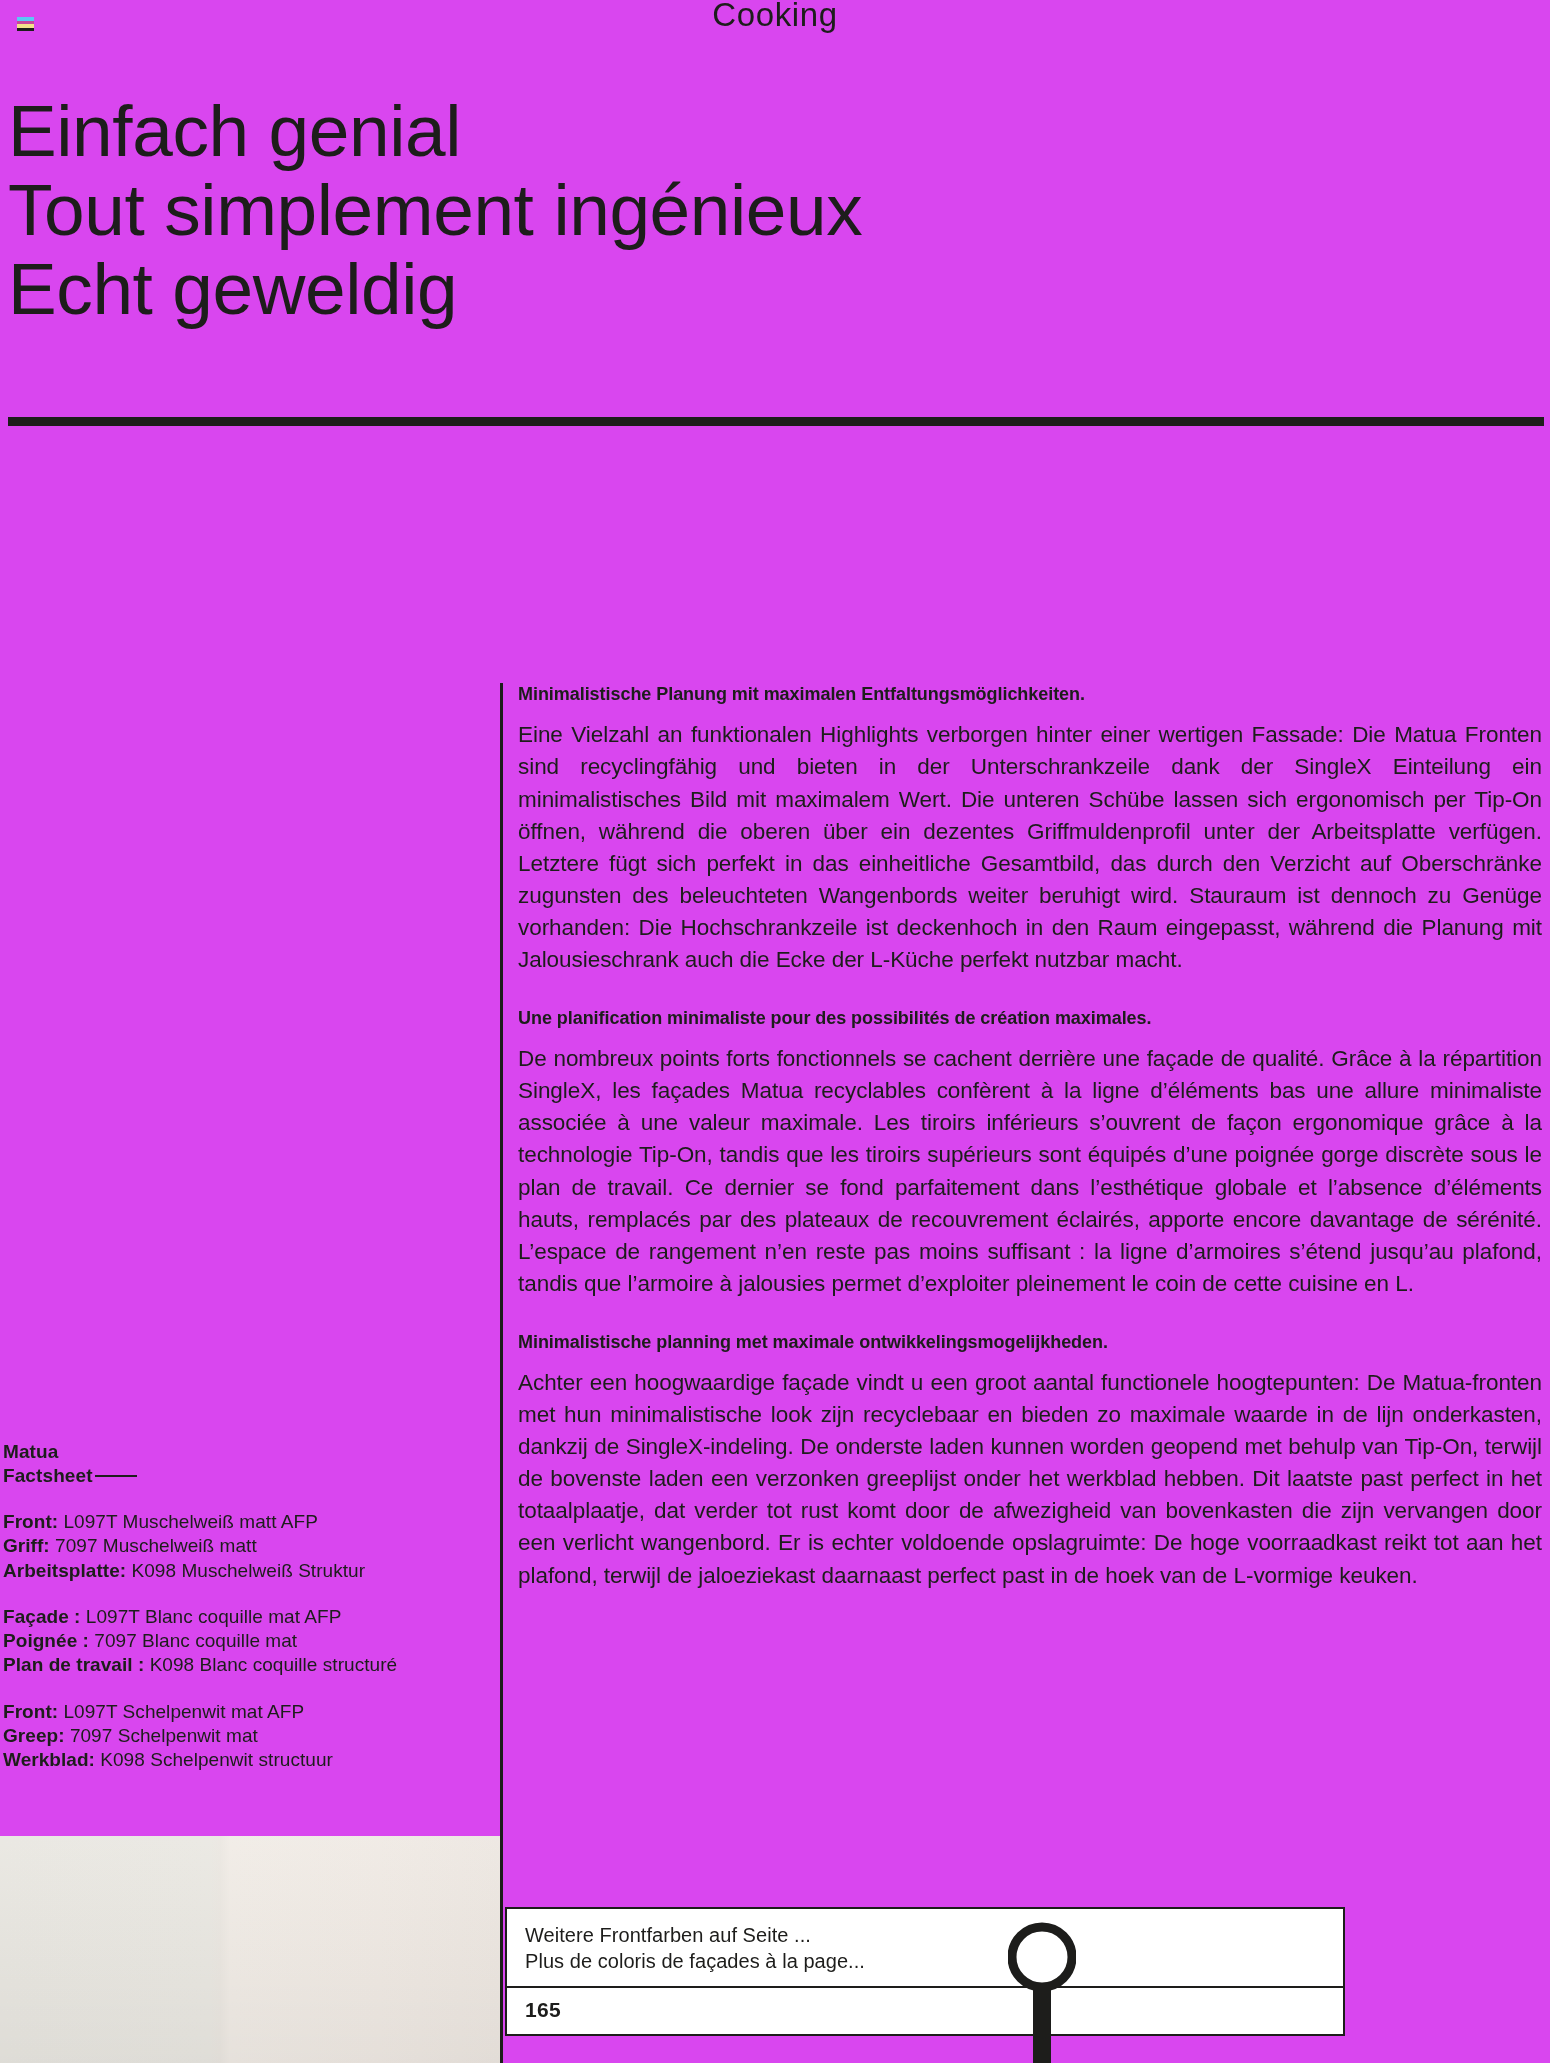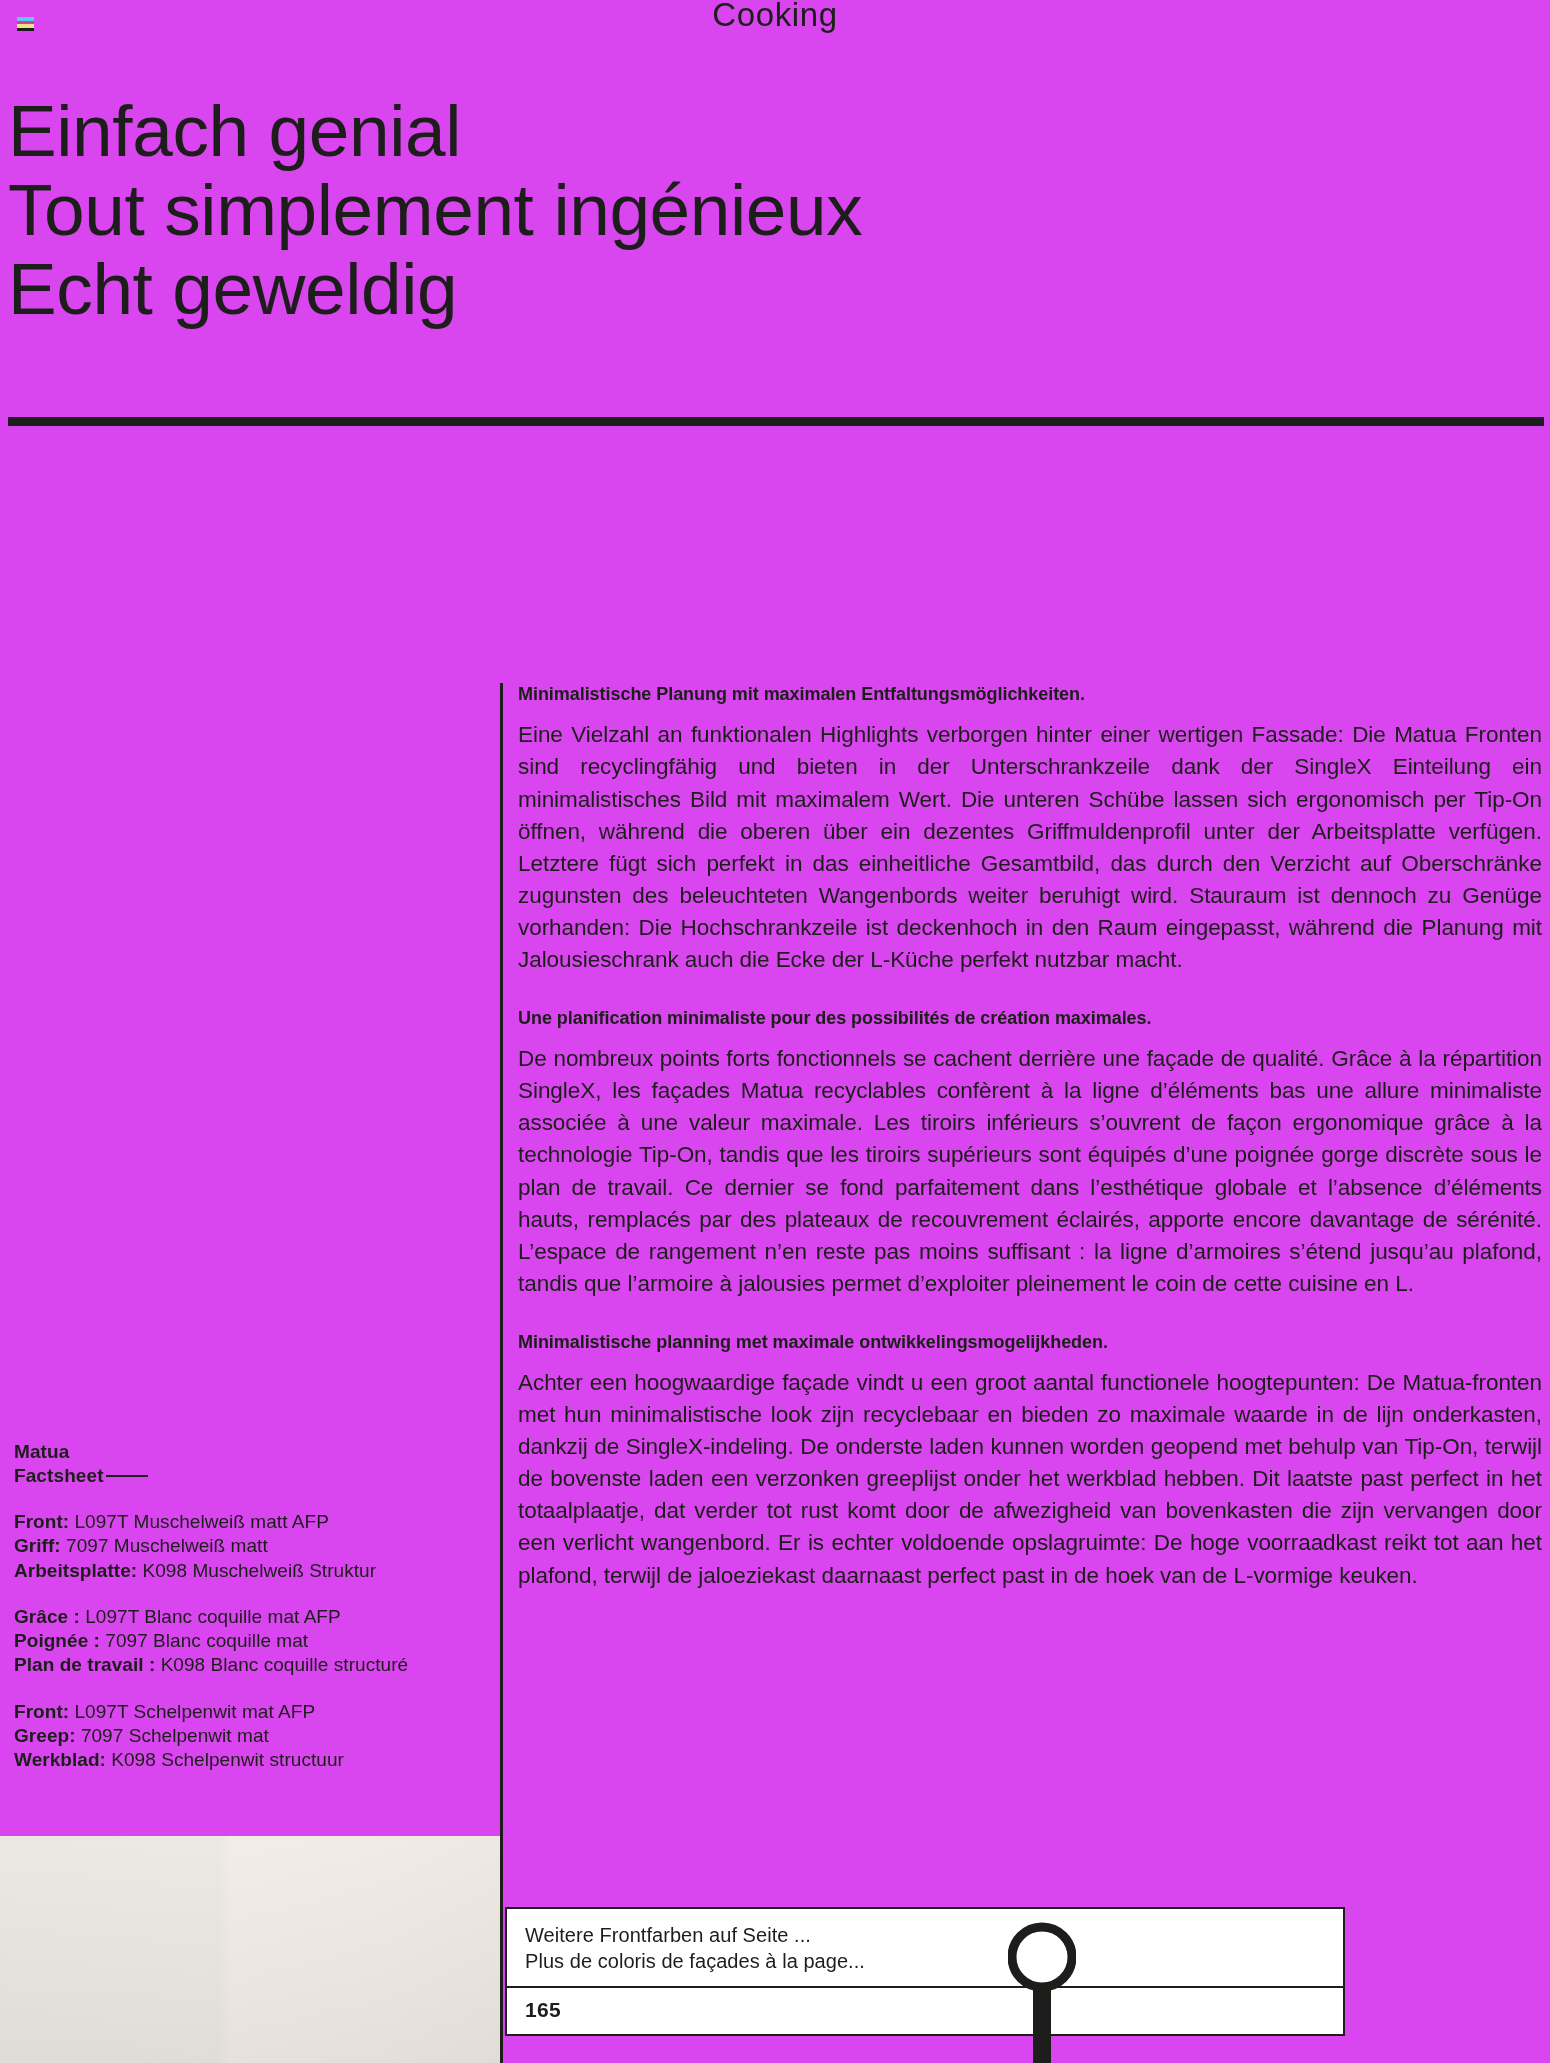--- a/index.html
+++ b/index.html
@@ -79,7 +79,7 @@
   
   .left-col {
     position: absolute;
-    left: 14px;
+    left: 3px;
     top: 1440px;
     width: 500px;
   }

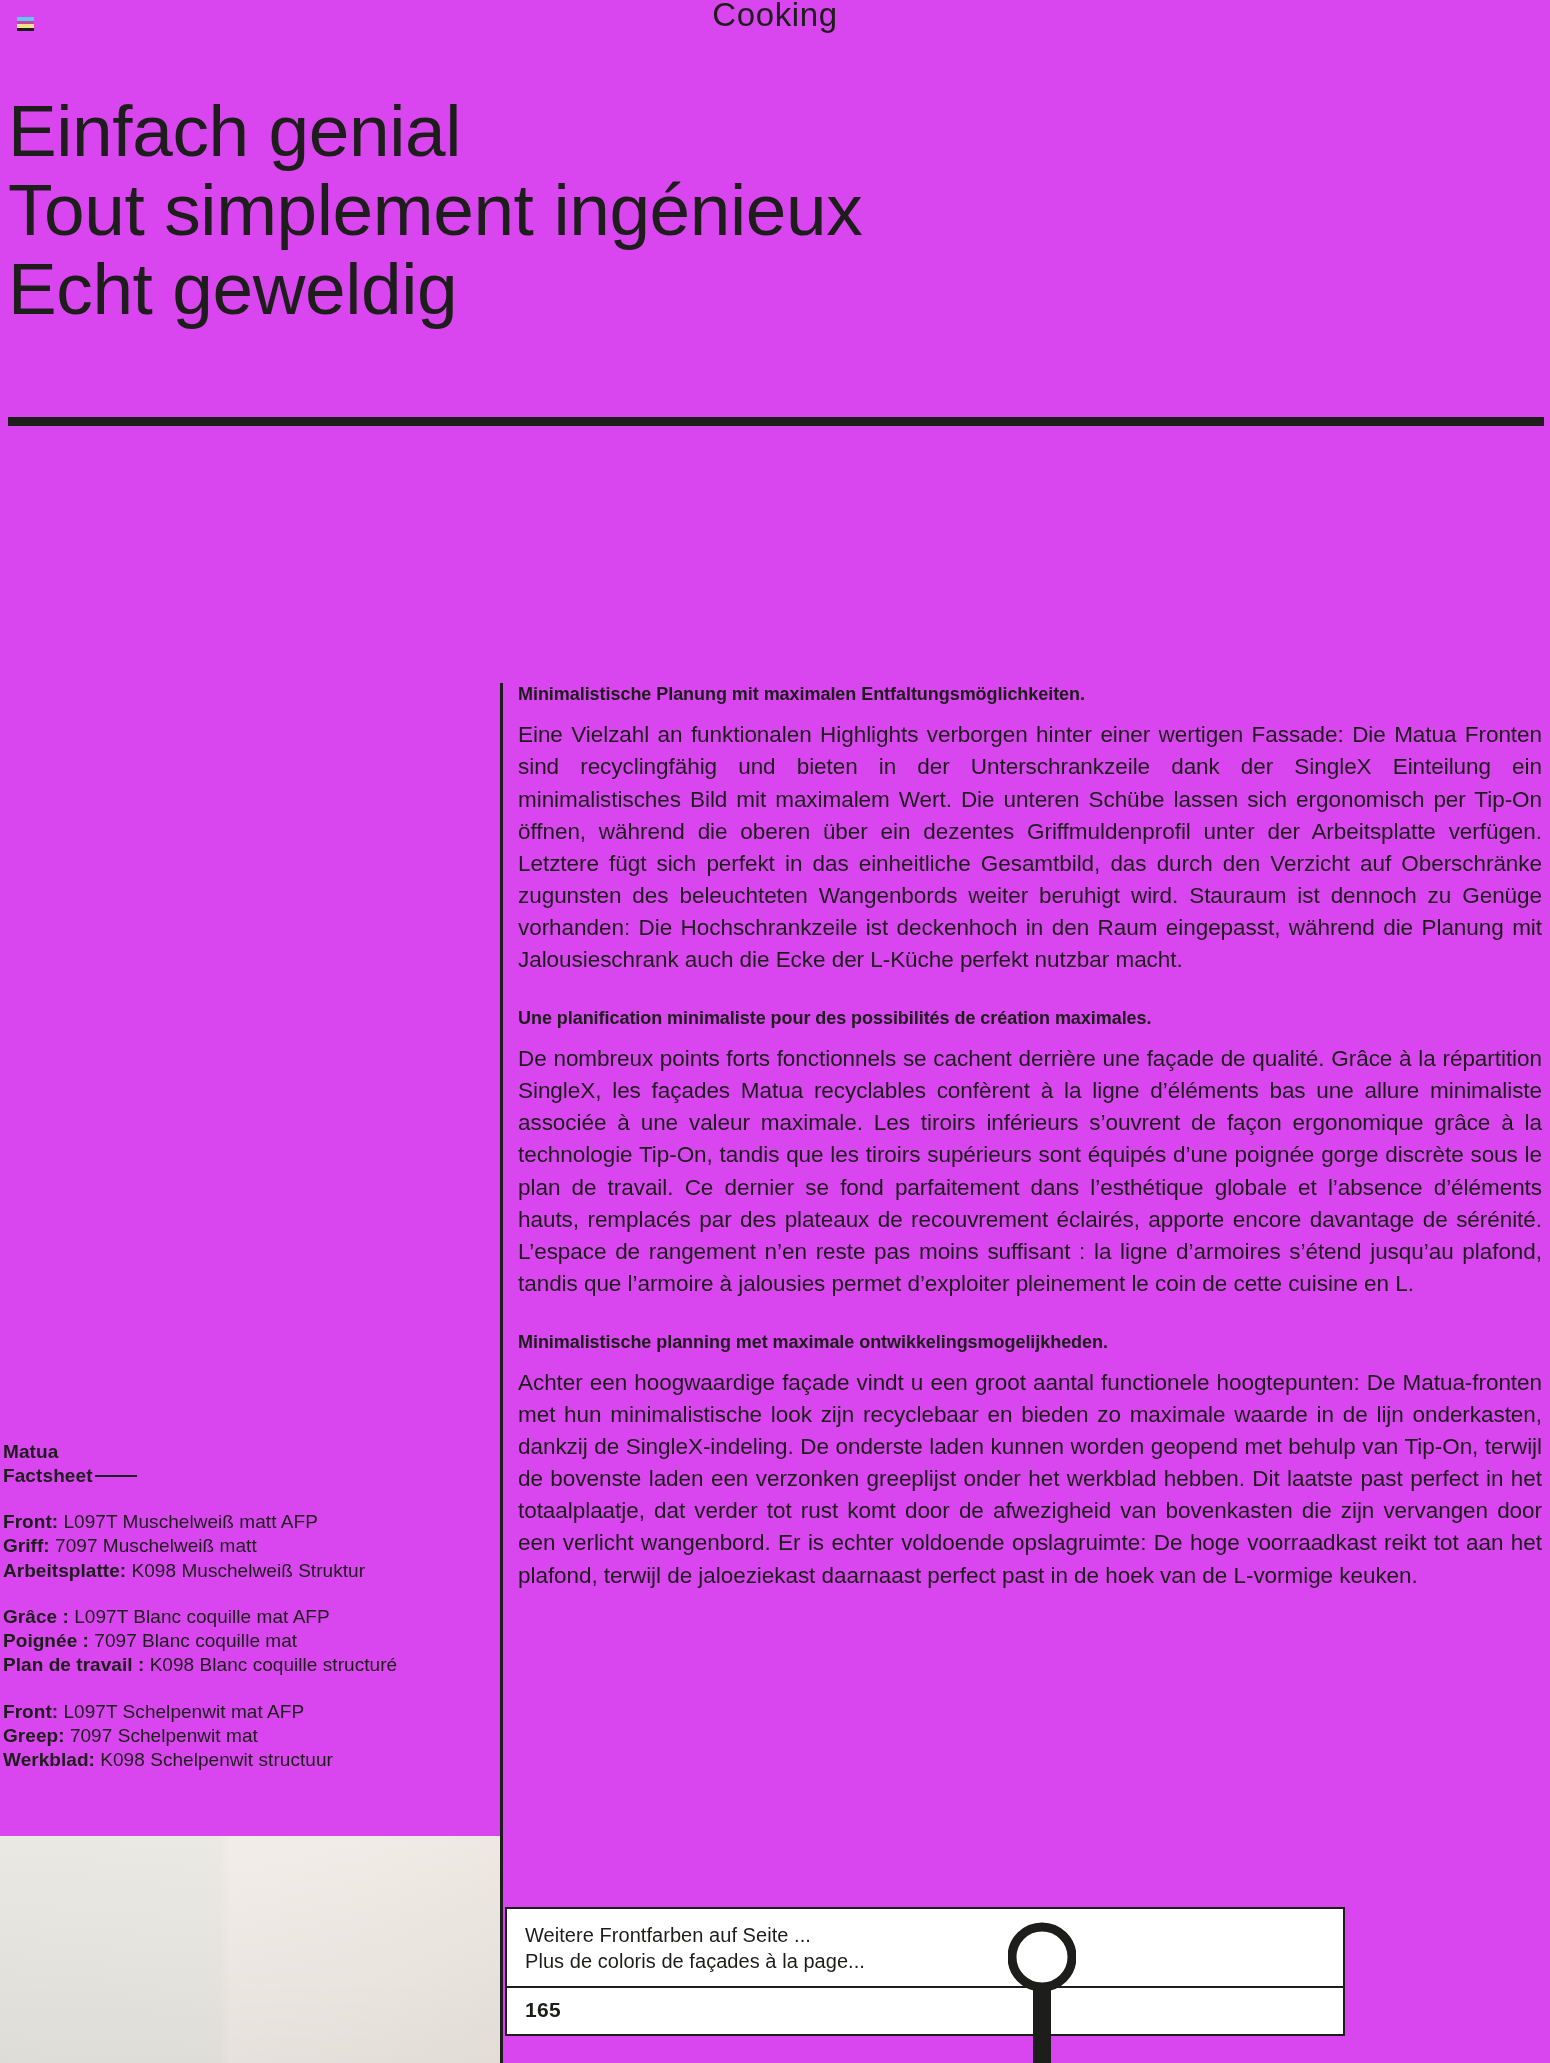--- a/index.html
+++ b/index.html
@@ -247,7 +247,7 @@
     </div>
 
     <div class="fact-group">
-      <div><span class="lbl">Grâce :</span><span> L097T Blanc coquille mat AFP</span></div>
+      <div><span class="lbl">Façade :</span><span> L097T Blanc coquille mat AFP</span></div>
       <div><span class="lbl">Poignée :</span><span> 7097 Blanc coquille mat</span></div>
       <div><span class="lbl">Plan de travail :</span><span> K098 Blanc coquille structuré</span></div>
     </div>

